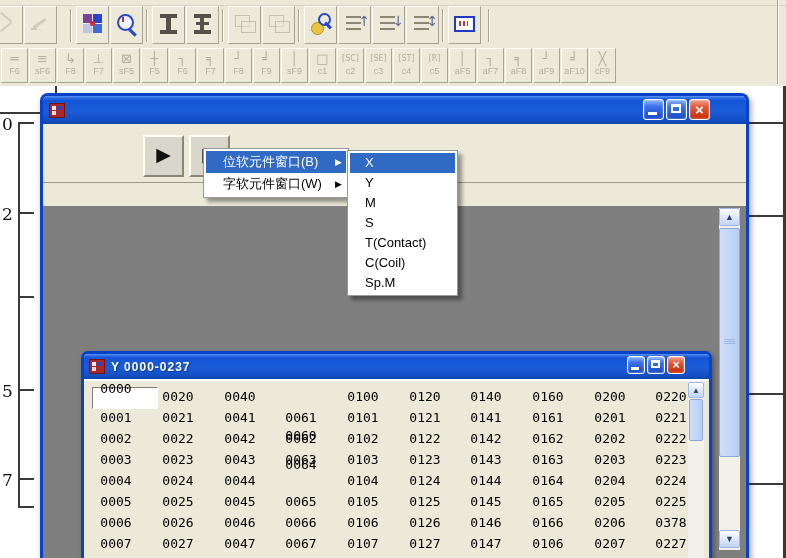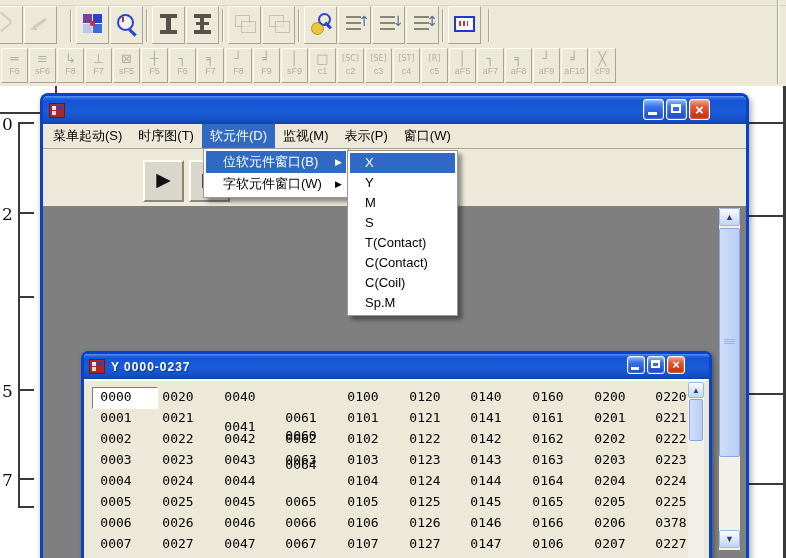--- a/index.html
+++ b/index.html
@@ -367,14 +367,6 @@
         </span>
     </span>
   </div>
-  <div id="mon-menubar">
-      <span class="menu-item">菜单起动(S)</span>
-      <span class="menu-item">时序图(T)</span>
-      <span class="menu-item active">软元件(D)</span>
-      <span class="menu-item">监视(M)</span>
-      <span class="menu-item">表示(P)</span>
-      <span class="menu-item">窗口(W)</span>
-    </div>
   <div id="mon-toolbar">
     <span class="play-btn" style="left:100px;"><span>▶</span></span>
     <span class="play-btn" style="left:146px;"><span>▶</span></span>

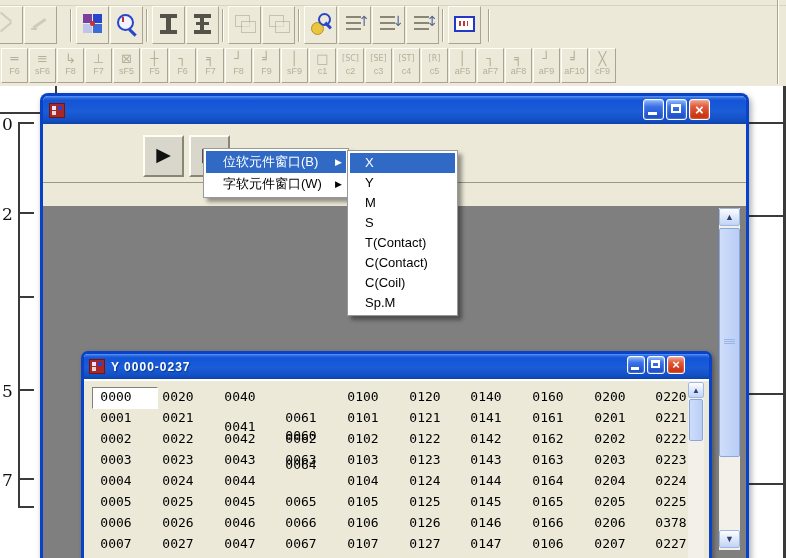--- a/index.html
+++ b/index.html
@@ -511,7 +511,6 @@
     <div class="popup-item">M</div>
     <div class="popup-item">S</div>
     <div class="popup-item">T(Contact)</div>
-    <div class="popup-item">C(Contact)</div>
     <div class="popup-item">C(Coil)</div>
     <div class="popup-item">Sp.M</div>
   </div>

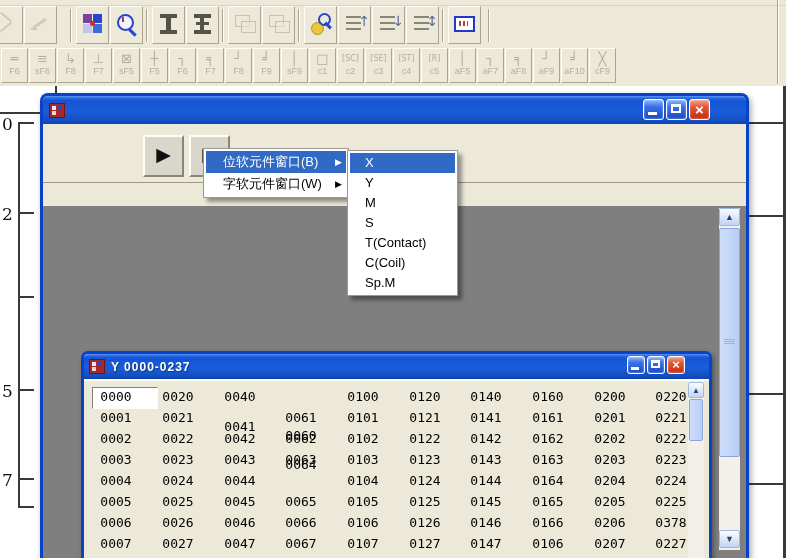--- a/index.html
+++ b/index.html
@@ -394,7 +394,7 @@
       <div id="y-client">
         <div id="sel-box"></div>
         <div id="grid-cells">
-            <div class="grid-cell" style="left: 3px; top: 8px;">0000</div>
+            <div class="grid-cell" style="left: 3px; top: 0;">0000</div>
             <div class="grid-cell" style="left: 65px; top: 8px;">0020</div>
             <div class="grid-cell" style="left: 127px; top: 8px;">0040</div>
             <div class="grid-cell" style="left: 188px; top: 8px; margin-top: 39px;">0060</div>

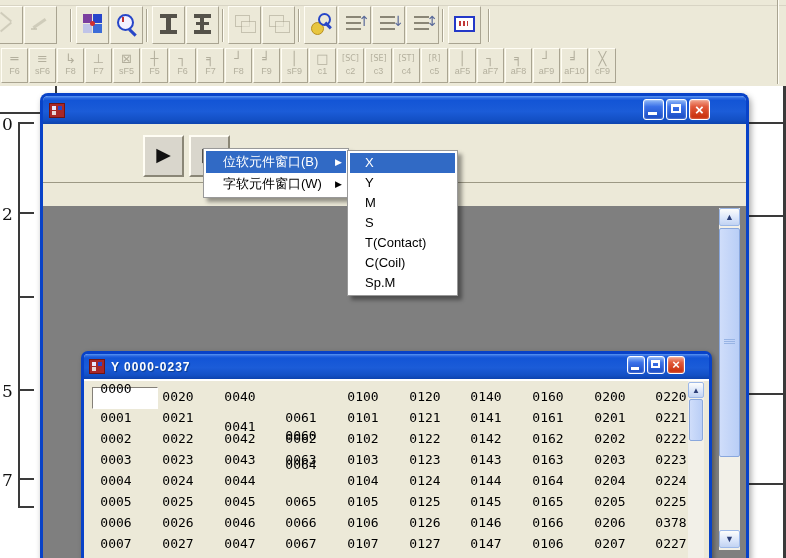--- a/index.html
+++ b/index.html
@@ -406,7 +406,7 @@
             <div class="grid-cell" style="left: 558px; top: 8px;">0220</div>
             <div class="grid-cell" style="left: 3px; top: 29px;">0001</div>
             <div class="grid-cell" style="left: 65px; top: 29px;">0021</div>
-            <div class="grid-cell" style="left: 127px; top: 29px; margin-top: 9px;">0041</div>
+            <div class="grid-cell" style="left: 127px; top: 29px;">0041</div>
             <div class="grid-cell" style="left: 188px; top: 29px;">0061</div>
             <div class="grid-cell" style="left: 250px; top: 29px;">0101</div>
             <div class="grid-cell" style="left: 312px; top: 29px;">0121</div>

